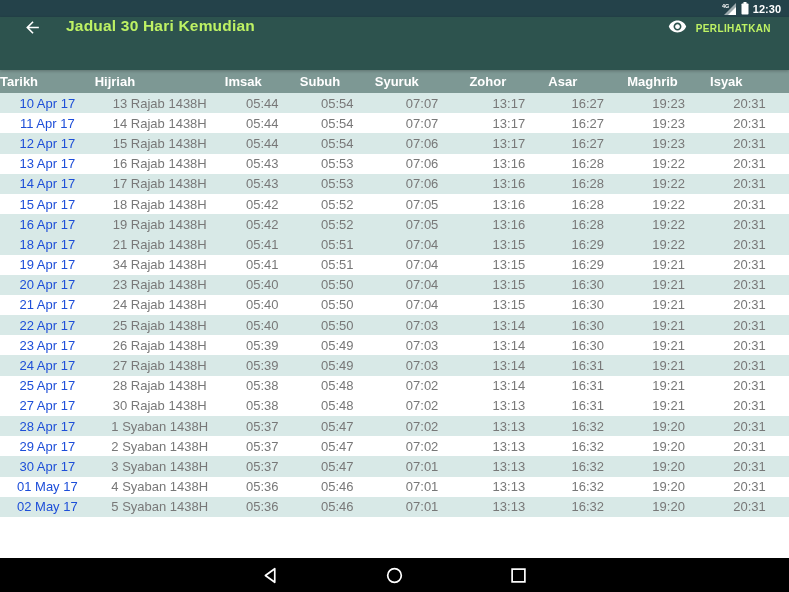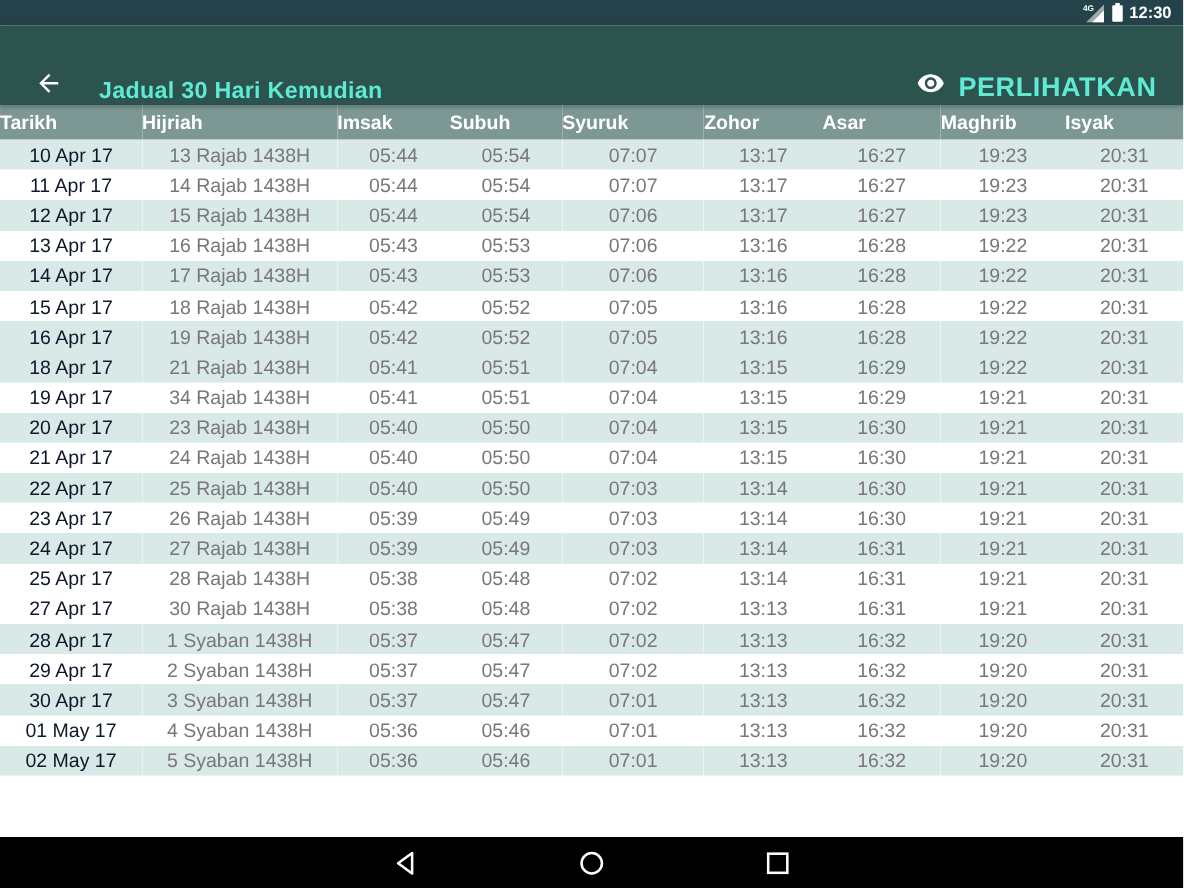--- a/index.html
+++ b/index.html
@@ -32,9 +32,9 @@
     height: 53px;
     background: #2d534e;
     display: flex;
-    align-items: flex-end;
+    align-items: flex-start;
     padding: 0 18px 0 20px;
-    color: #5eead4;
+    color: #bef264;
     box-shadow: 0 1px 3px rgba(0,0,0,0.25);
     position: relative;
     z-index: 2;

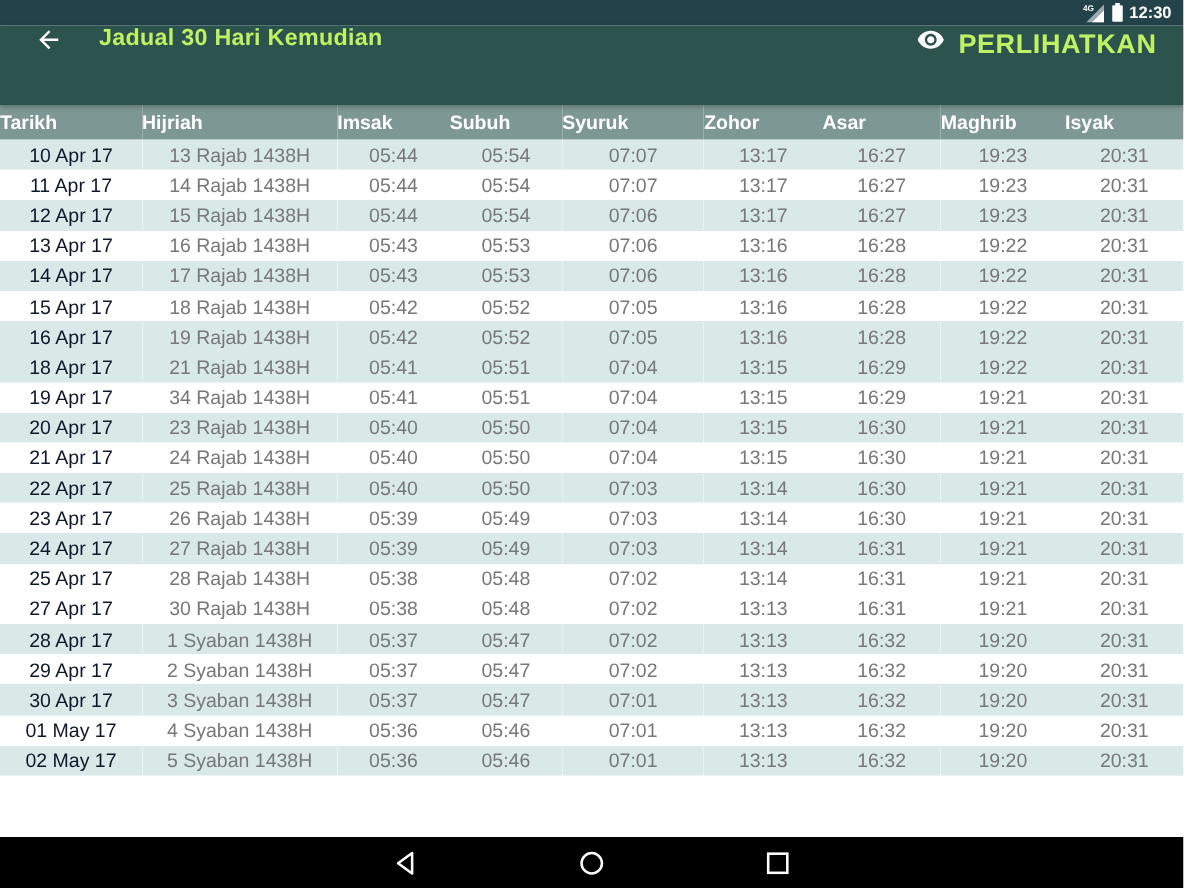--- a/index.html
+++ b/index.html
@@ -51,7 +51,7 @@
     display: flex; align-items: center; gap: 9px;
     cursor: pointer;
   }
-  .app-action-label { font-size: 18px; font-weight: bold; letter-spacing: 0.4px; }
+  .app-action-label { font-size: 10px; font-weight: bold; letter-spacing: 0.4px; }
 
   
   table.ptable { width: 100%; border-collapse: collapse; table-layout: fixed; }

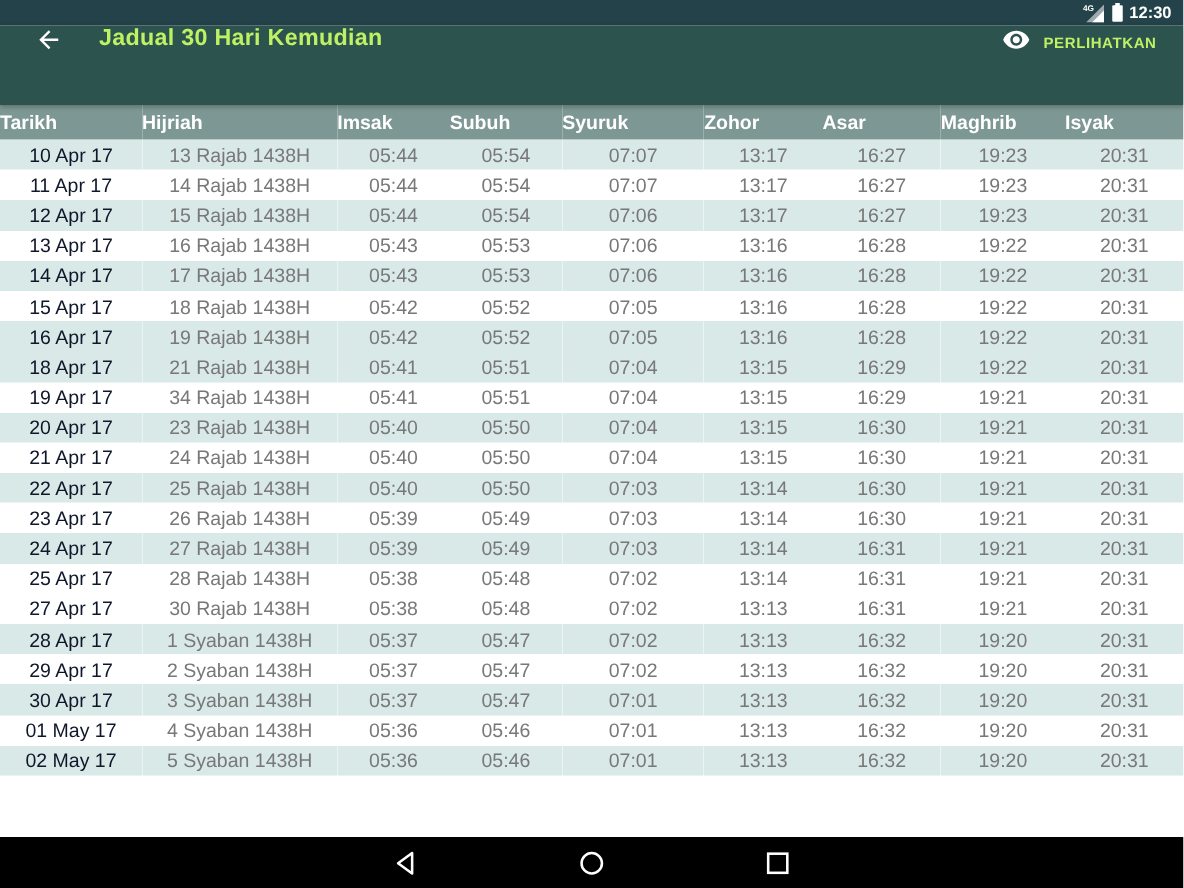--- a/index.html
+++ b/index.html
@@ -74,7 +74,7 @@
     overflow: hidden;
   }
   .ptable tbody tr.alt { background: #d8e9e7; }
-  .ptable tbody td.date-cell { color: #0f172a; }
+  .ptable tbody td.date-cell { color: #1d4ed8; }
 
   col.c-tarikh  { width: 12%; }
   col.c-hijriah { width: 16.5%; }

